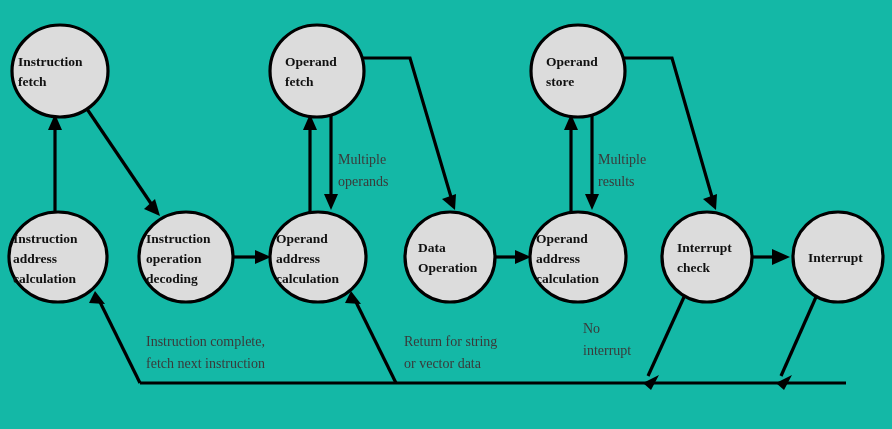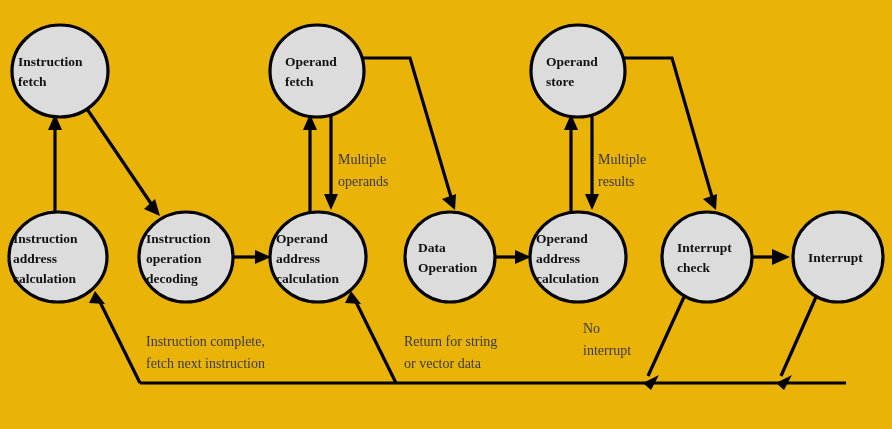--- a/index.html
+++ b/index.html
@@ -17,7 +17,7 @@
     position: relative;
     width: 892px;
     height: 429px;
-    background: #eab308;
+    background: #14b8a6;
   }
   svg#diagram {
     display: block;

